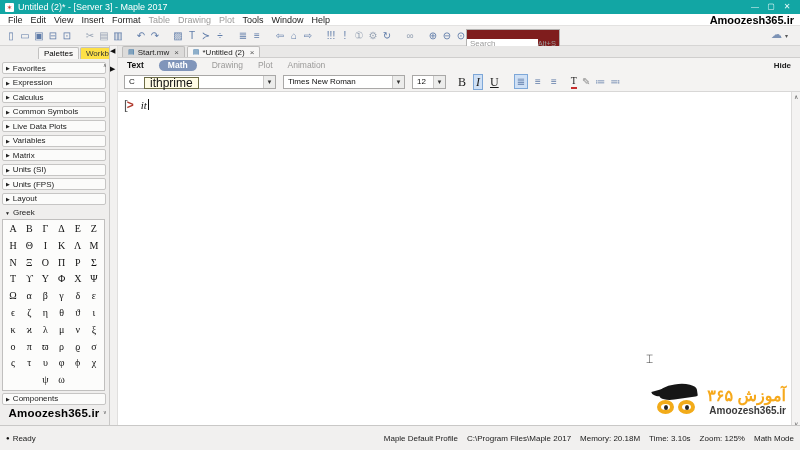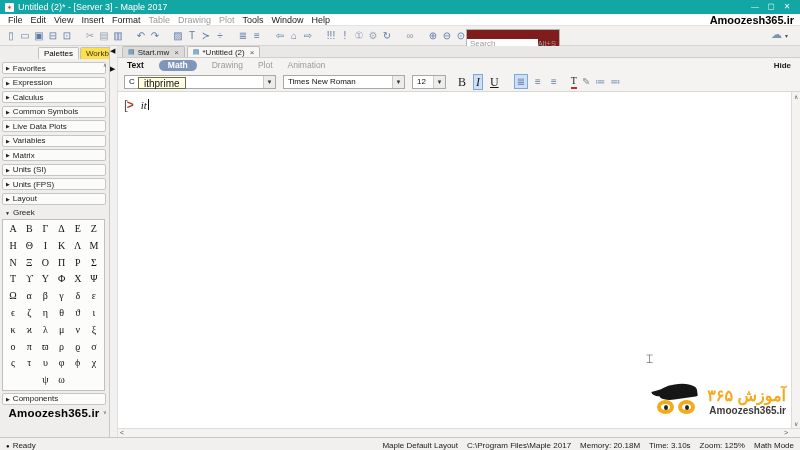--- a/index.html
+++ b/index.html
@@ -78,7 +78,7 @@
   .combo.style { width:152px; }
   .combo.fontname { width:122px; }
   .combo.fontsize { width:34px; }
-  .autocomplete { position:absolute; left:13px; top:1px; background:#fffce6; border:1px solid #6c6c45; font-size:10px; color:#111; padding:0 5px; height:12px; line-height:11px; z-index:6; }
+  .autocomplete { position:absolute; left:19px; top:1px; background:#fffce6; border:1px solid #6c6c45; font-size:12px; color:#111; padding:0 5px; height:12px; line-height:11px; z-index:6; }
   .fmt-btn { font-family:"Liberation Serif",serif; font-size:12px; color:#1b1b1b; margin:0 2px; padding:0 2px; line-height:14px; border:1px solid transparent; }
   .fmt-btn.i { font-style:italic; }
   .fmt-btn.u { text-decoration:underline; }

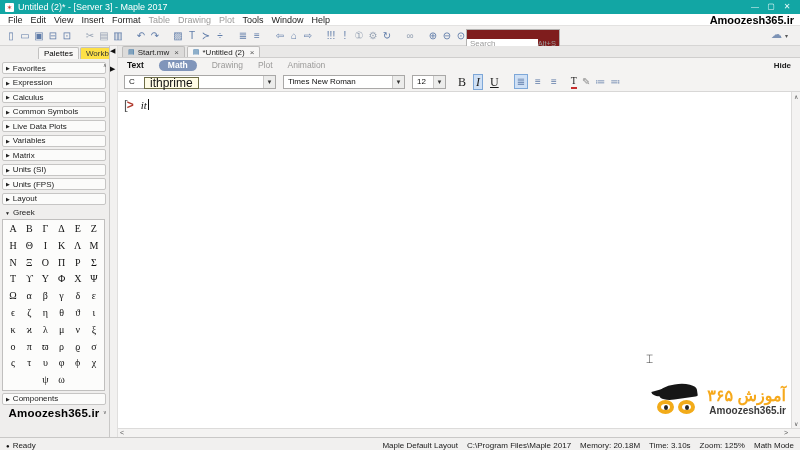--- a/index.html
+++ b/index.html
@@ -119,7 +119,7 @@
   .logo-en { color:#3a3a3a; font-weight:bold; font-size:10px; margin-top:1px; }
 
   
-  .statusbar { position:absolute; bottom:0; left:0; right:0; height:13px; background:#f1f0ef; border-top:1px solid #c9c8c7; display:flex; align-items:flex-end; font-size:8px; color:#1a1a1a; padding:0 6px; }
+  .statusbar { position:absolute; bottom:0; left:0; right:0; height:13px; background:#f1f0ef; border-top:1px solid #c9c8c7; display:flex; align-items:center; font-size:8px; color:#1a1a1a; padding:12px 6px; }
   .status-ready { display:flex; align-items:center; }
   .ready-dot { font-size:6px; margin-right:3px; color:#111; }
   .status-right { margin-left:auto; display:flex; gap:9px; white-space:nowrap; }

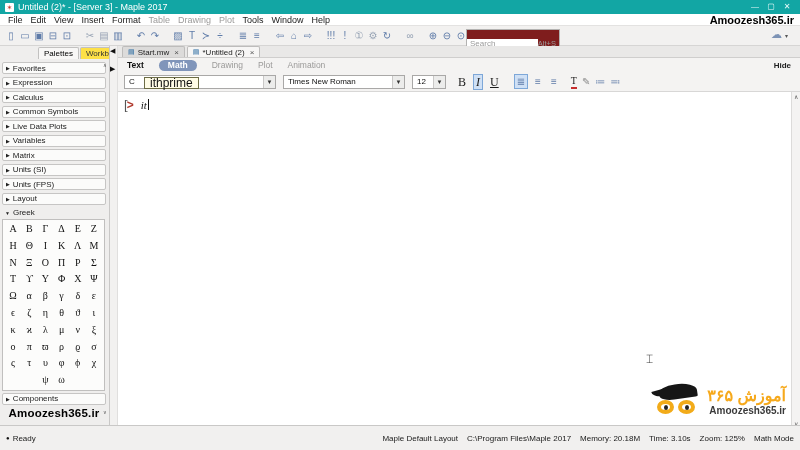--- a/index.html
+++ b/index.html
@@ -453,7 +453,7 @@
       <span>Ready</span>
     </span>
     <span class="status-right" id="status-items">
-        <span>Maple Default Layout</span>
+        <span>Maple Default Profile</span>
         <span>C:\Program Files\Maple 2017</span>
         <span>Memory: 20.18M</span>
         <span>Time: 3.10s</span>

